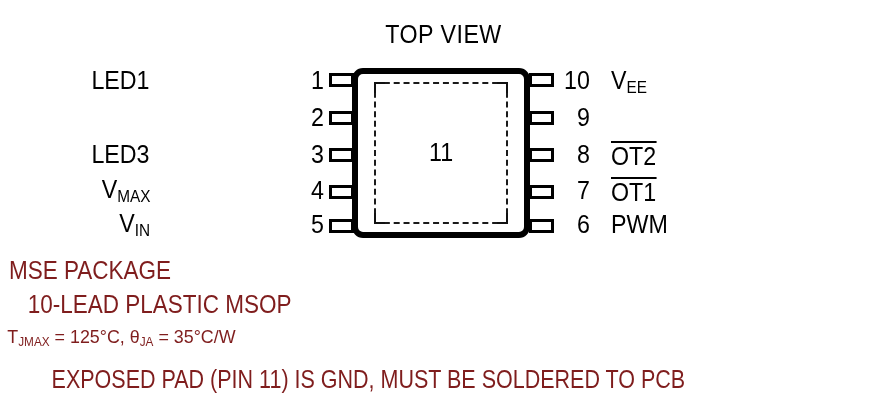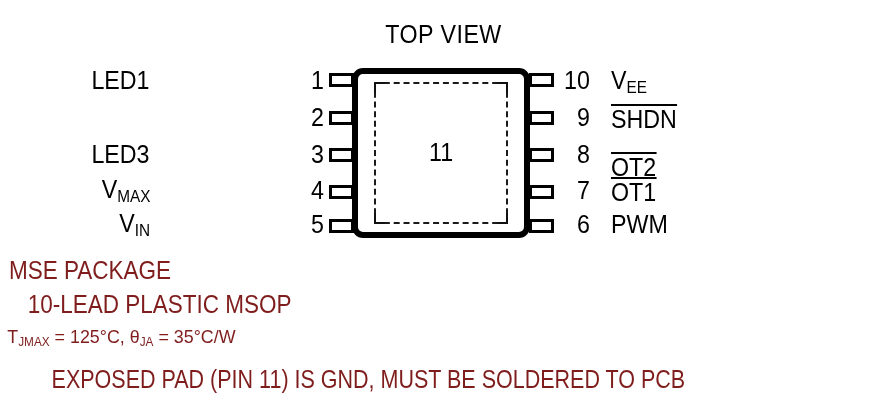--- a/index.html
+++ b/index.html
@@ -226,9 +226,6 @@
   <div class="pin-label right-name" style="top:68px">
     <span class="shrink"><span>V</span><sub>EE</sub></span>
   </div>
-  <div class="pin-label right-name" style="top:104px">
-    <span class="shrink"><span class="ovl">SHDN</span></span>
-  </div>
   <div class="pin-label right-name" style="top:152px">
     <span class="shrink"><span class="ovl">OT2</span></span>
   </div>

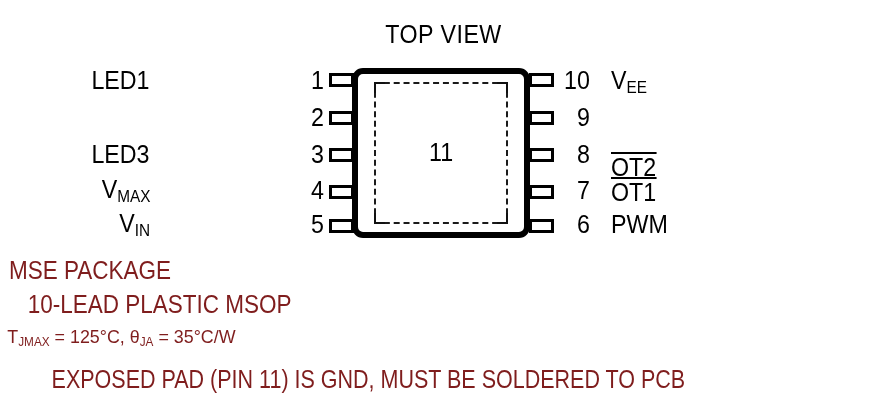--- a/index.html
+++ b/index.html
@@ -226,7 +226,7 @@
   <div class="pin-label right-name" style="top:68px">
     <span class="shrink"><span>V</span><sub>EE</sub></span>
   </div>
-  <div class="pin-label right-name" style="top:152px">
+  <div class="pin-label right-name" style="top:141px">
     <span class="shrink"><span class="ovl">OT2</span></span>
   </div>
   <div class="pin-label right-name" style="top:177px">

